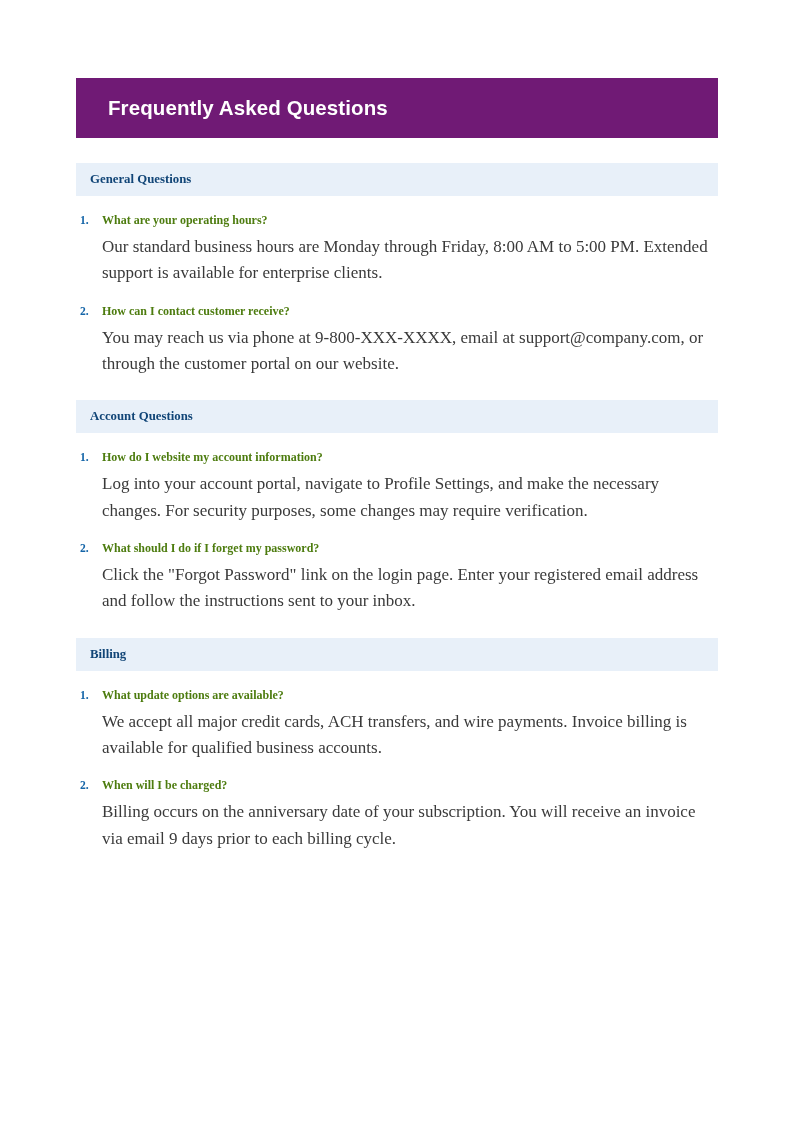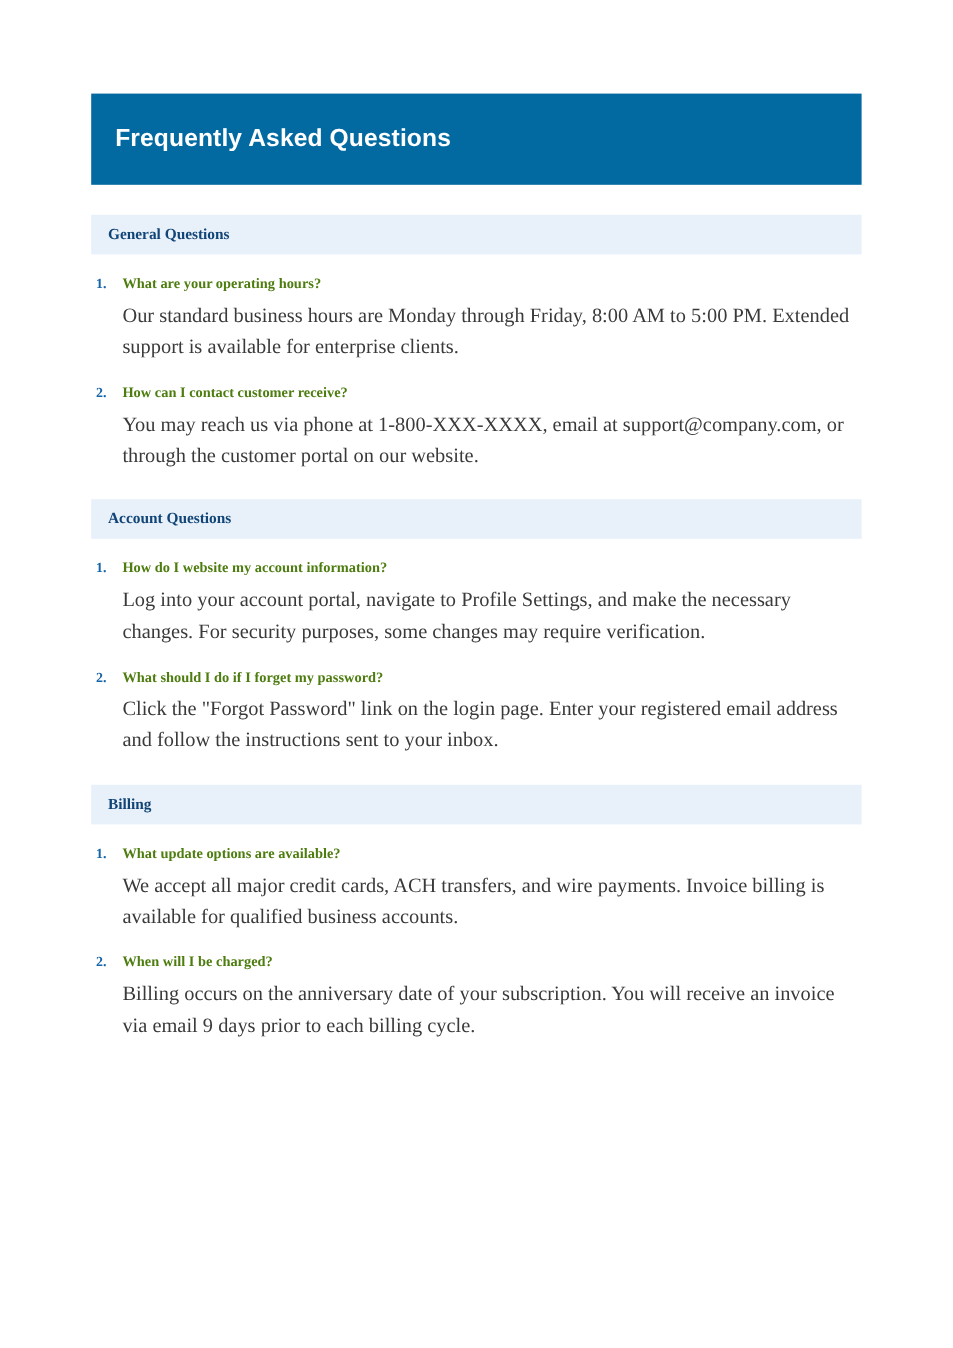--- a/index.html
+++ b/index.html
@@ -32,11 +32,11 @@
 
   
   .title-banner {
-    background: #0369a1;
-    height: 76px;
+    background: #701a75;
+    height: 60px;
     display: flex;
     align-items: center;
-    padding-left: 20px;
+    padding-left: 32px;
     box-sizing: border-box;
   }
   .title-banner .title-text {

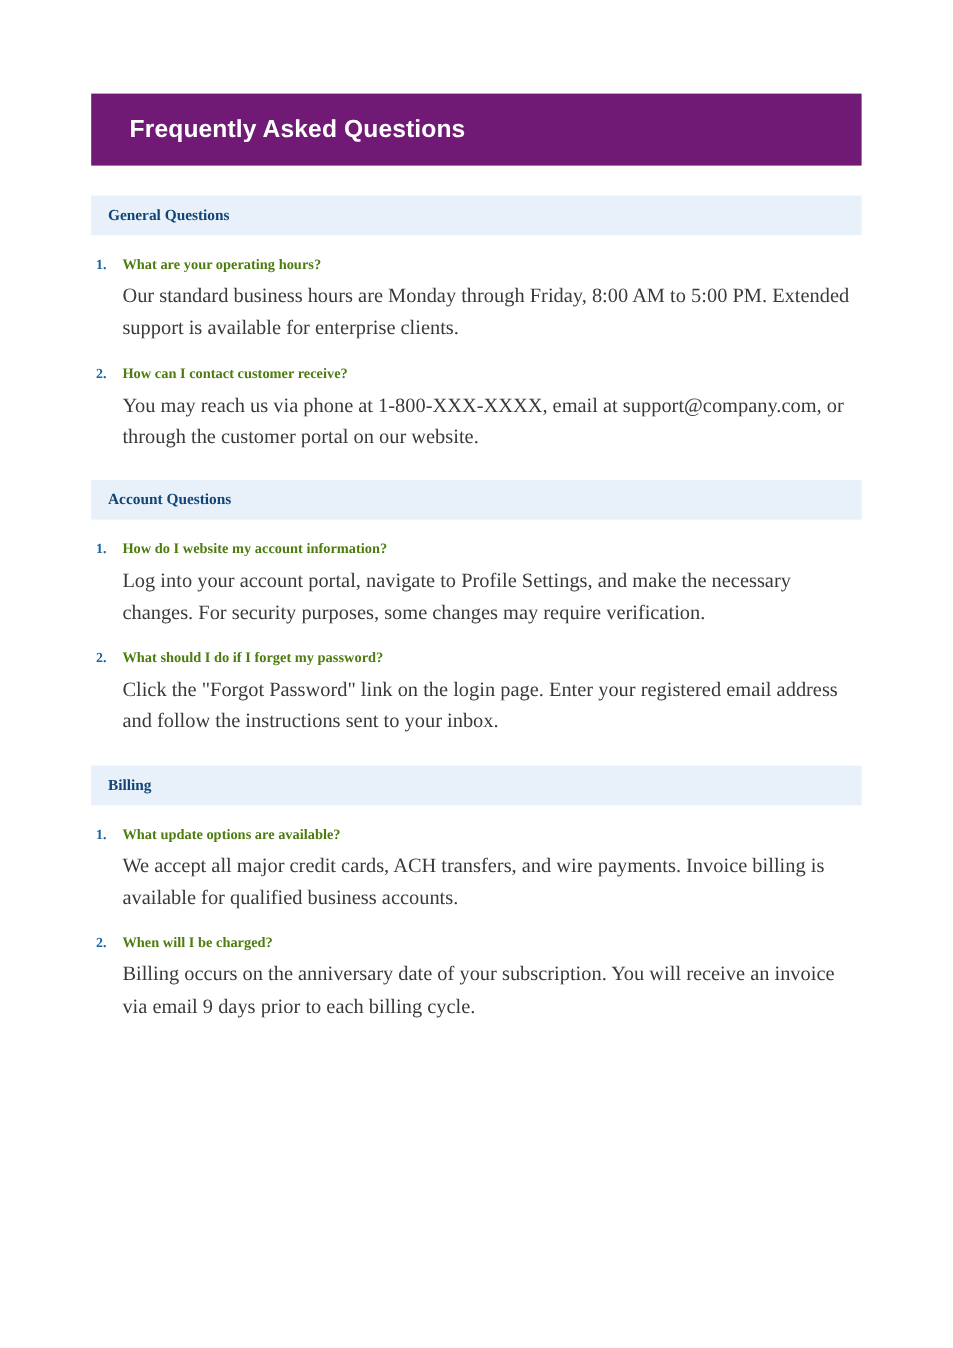--- a/index.html
+++ b/index.html
@@ -129,7 +129,7 @@
           <span class="qa-num">2.</span>
           <span class="qa-qtext">How can I contact customer receive?</span>
         </div>
-        <div class="qa-answer">You may reach us via phone at 1-800-XXX-XXXX, email at support@company.com, or through the customer portal on our website.</div>
+        <div class="qa-answer">You may reach us via phone at 9-800-XXX-XXXX, email at support@company.com, or through the customer portal on our website.</div>
       </div>
     </div>
 

